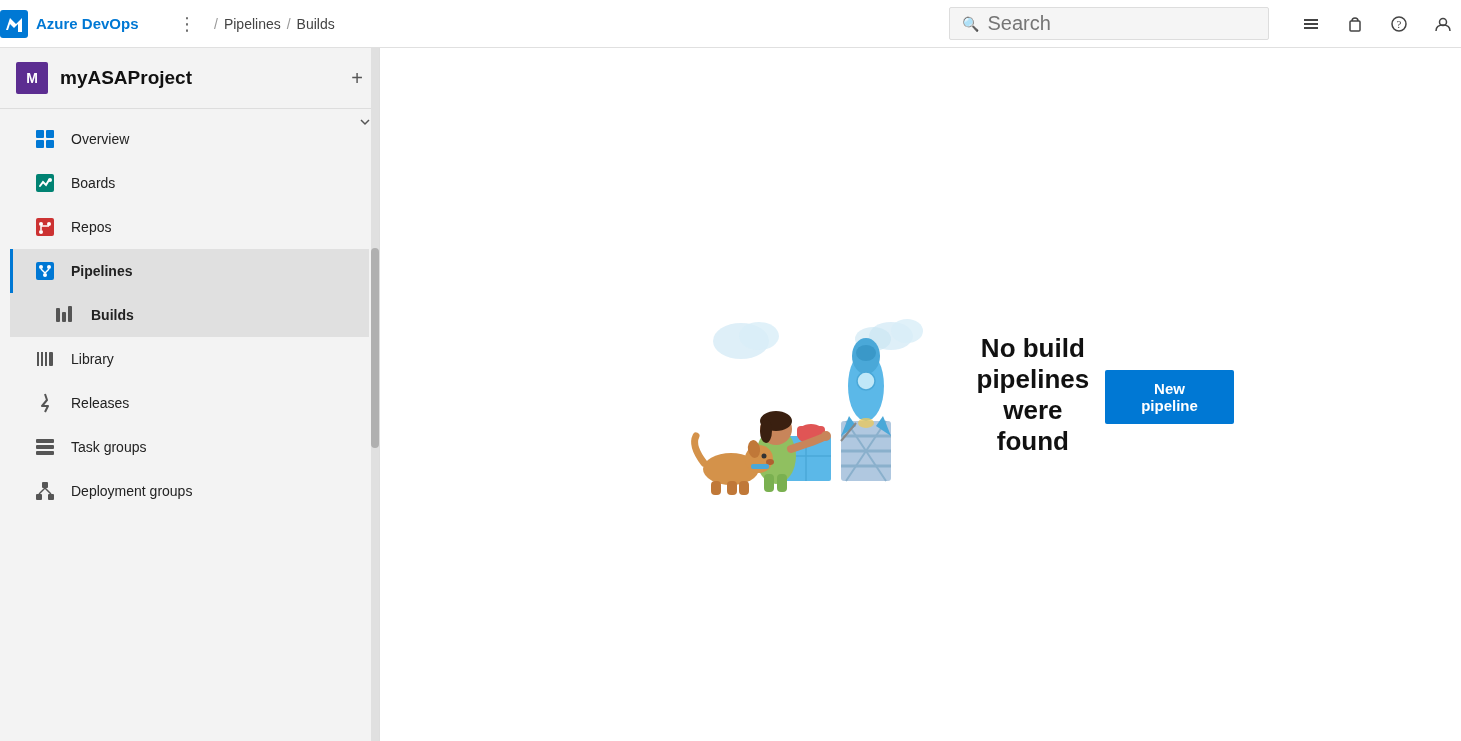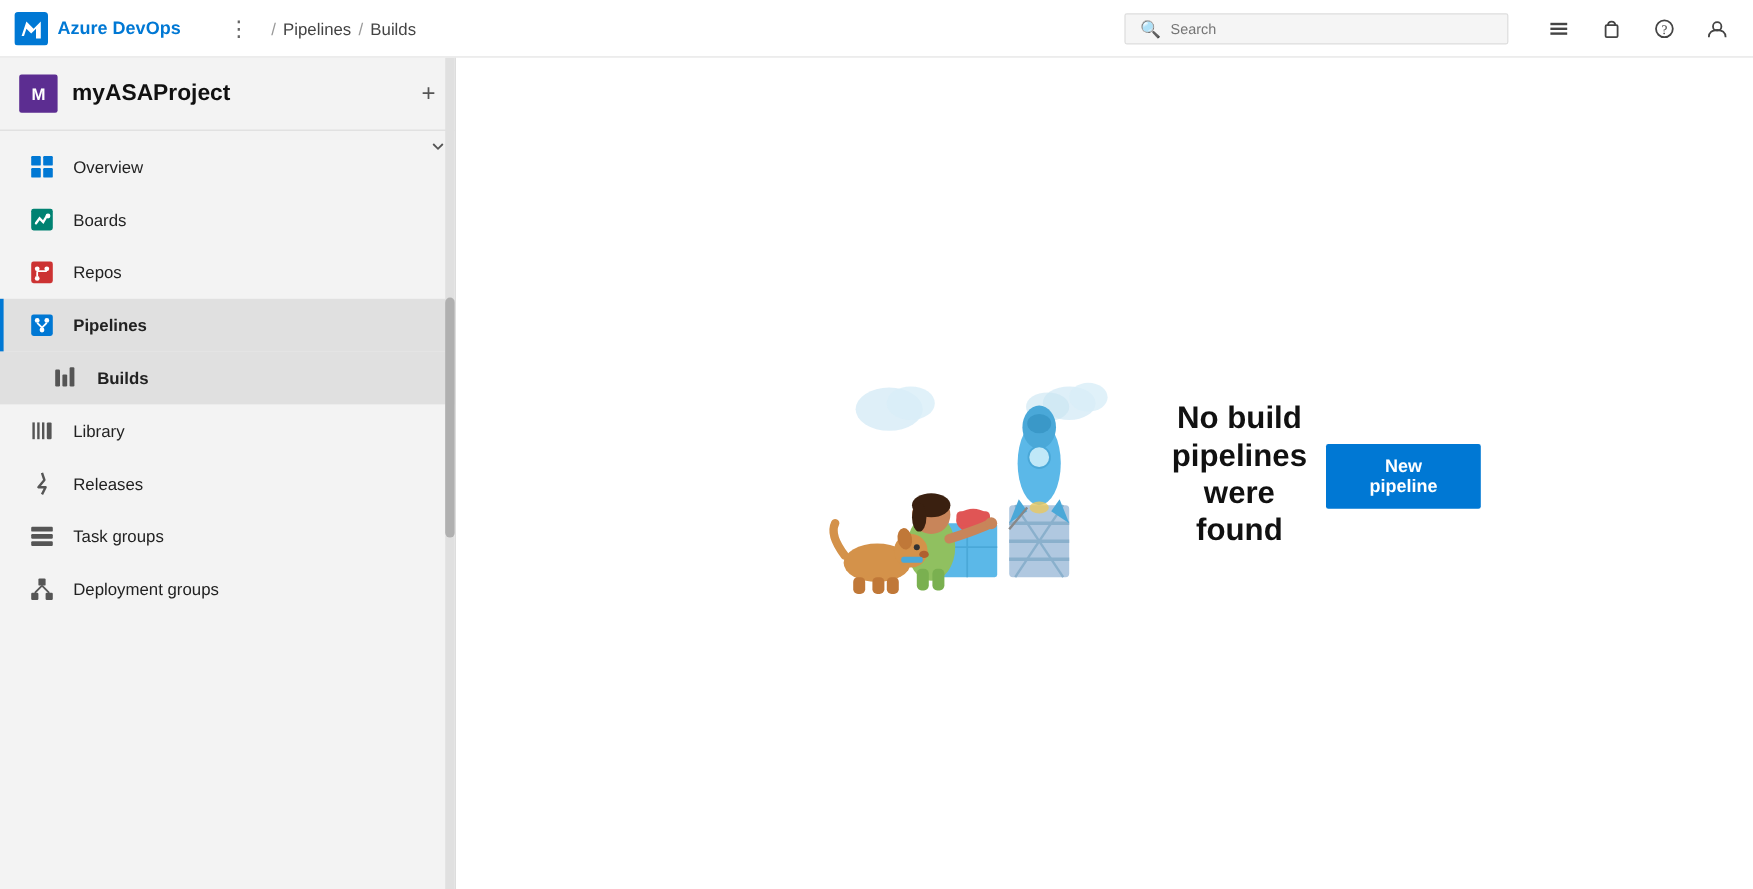--- a/index.html
+++ b/index.html
@@ -12,7 +12,7 @@
       border-bottom: 1px solid #e0e0e0;
       display: flex;
       align-items: center;
-      padding: 0 12px;
+      padding: 0 0;
       gap: 12px;
       flex-shrink: 0;
     }

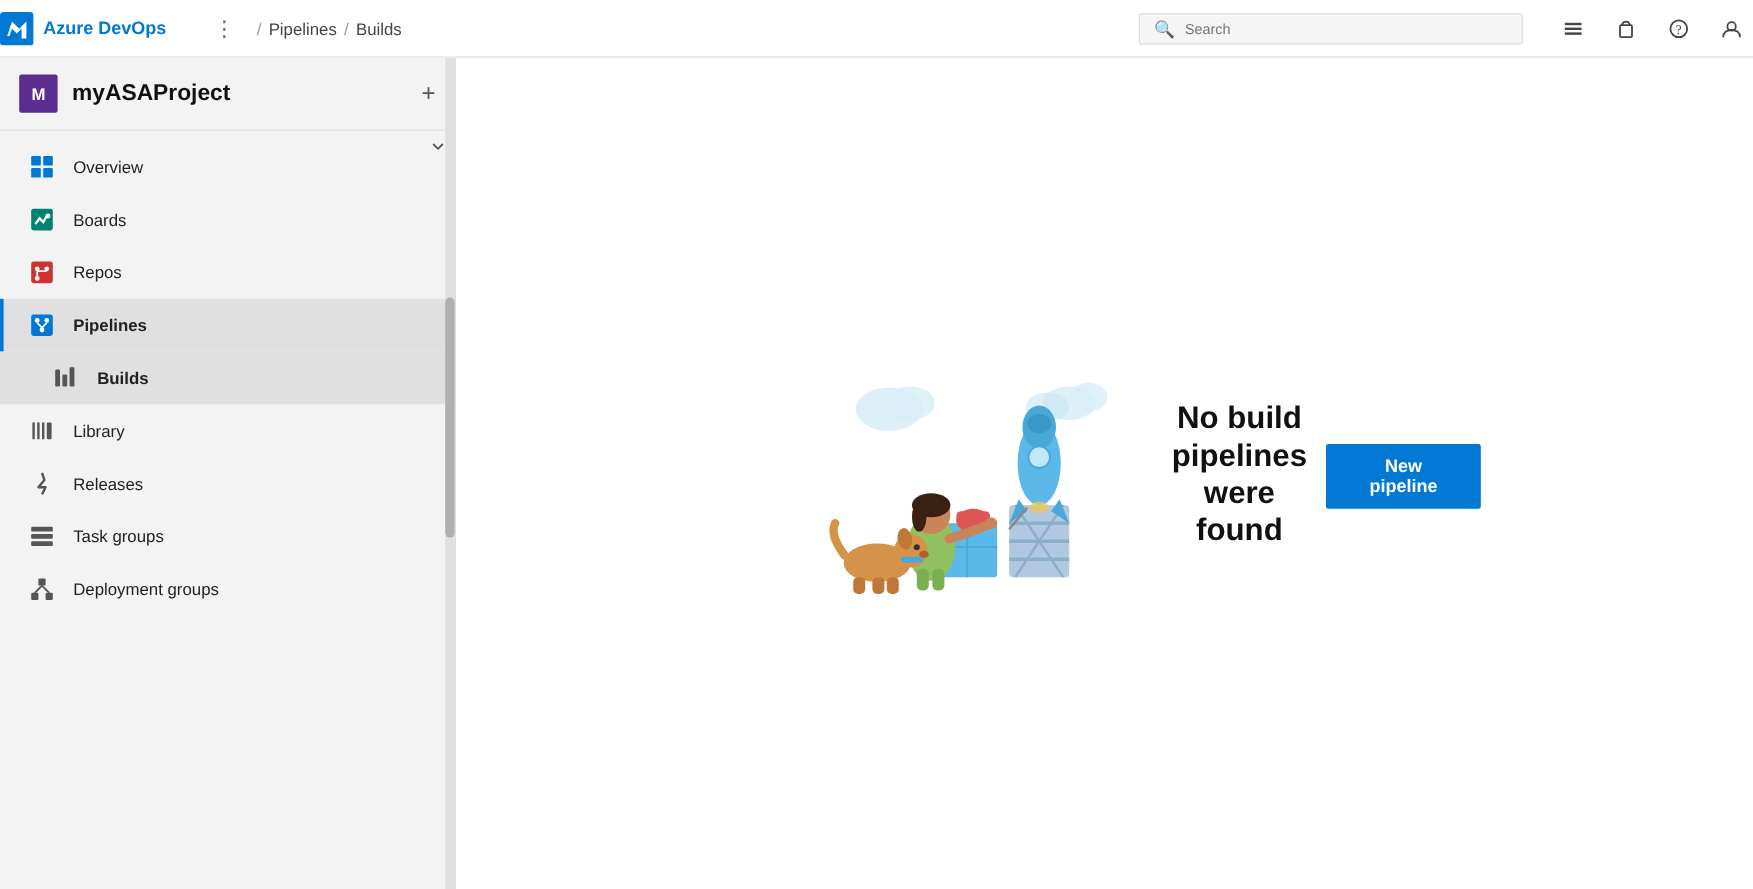--- a/index.html
+++ b/index.html
@@ -59,7 +59,7 @@
     .search-input {
       border: none;
       background: transparent;
-      font-size: 12px;
+      font-size: 20px;
       color: #14532d;
       outline: none;
       width: 100%;

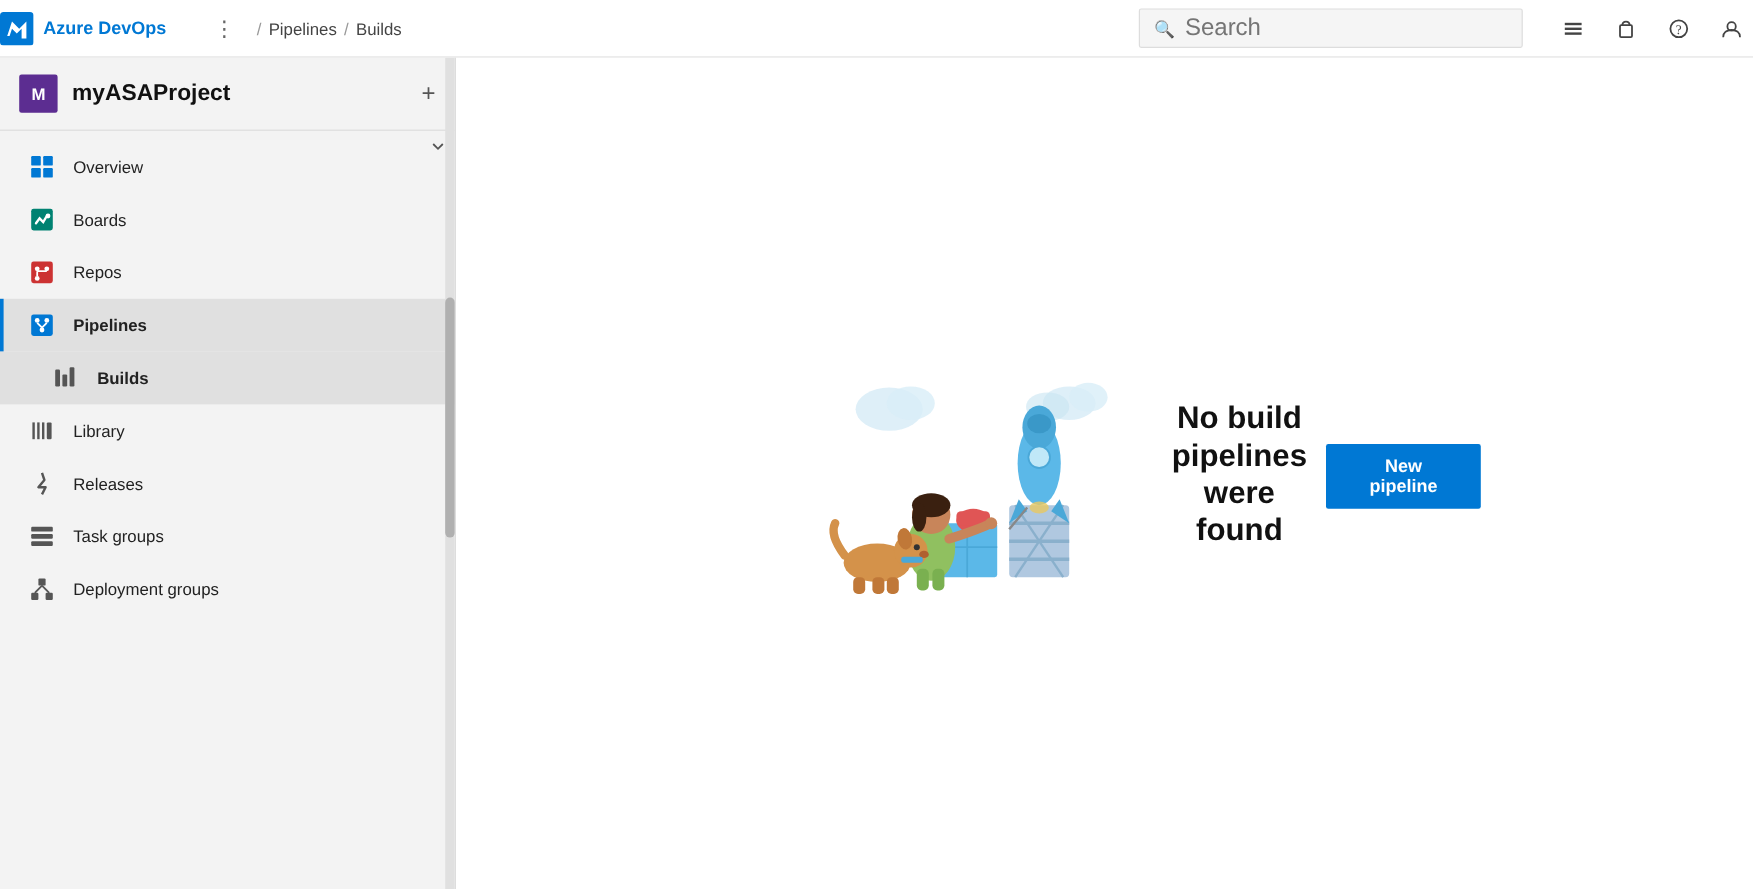--- a/index.html
+++ b/index.html
@@ -147,7 +147,7 @@
       font-size: 12px;
     }
 
-    .sidebar-nav { padding: 8px 0; }
+    .sidebar-nav { padding: 8px 10px; }
 
     .nav-item {
       display: flex;

